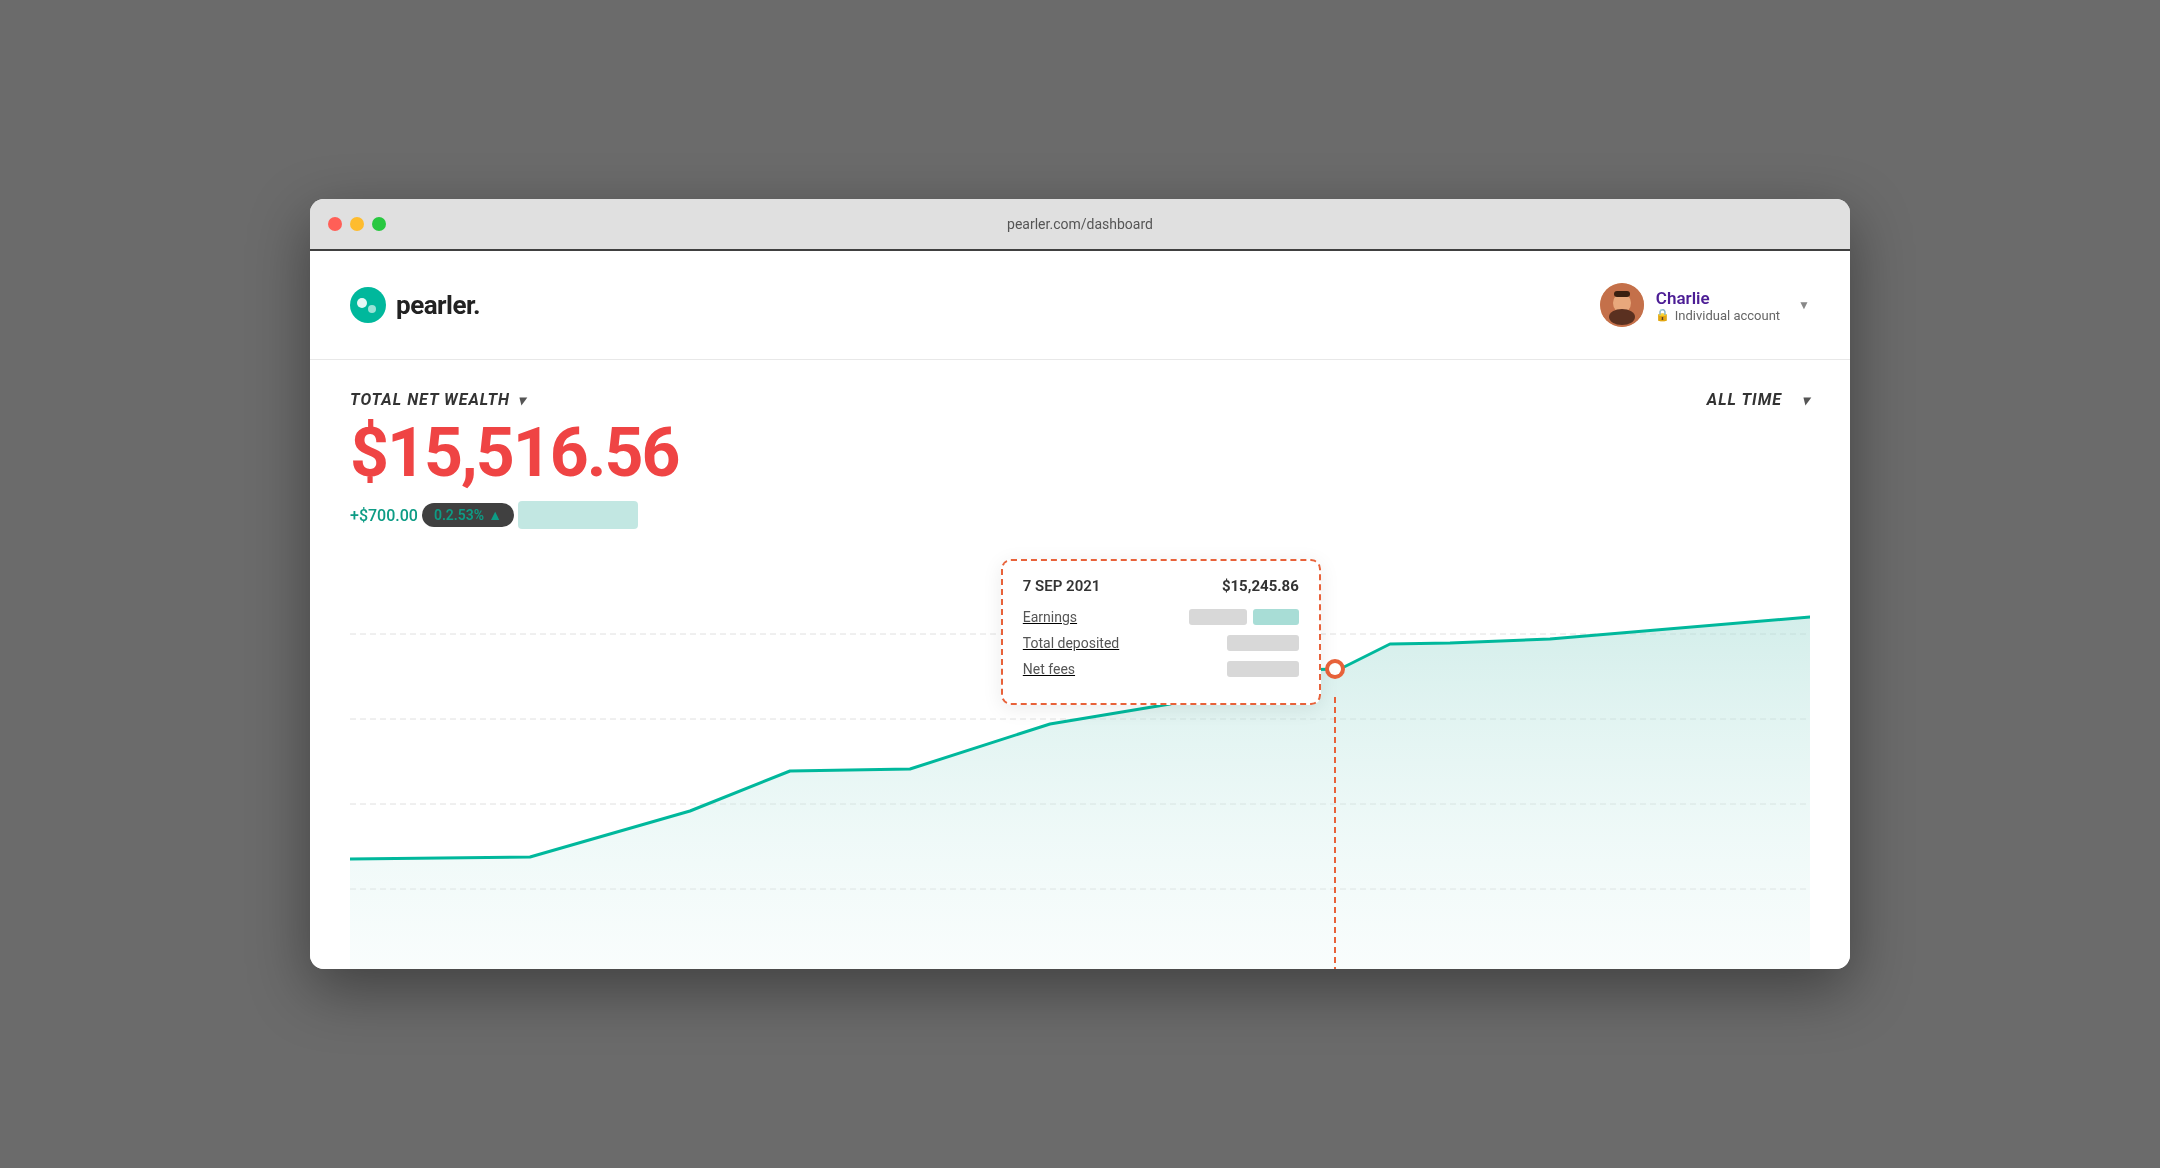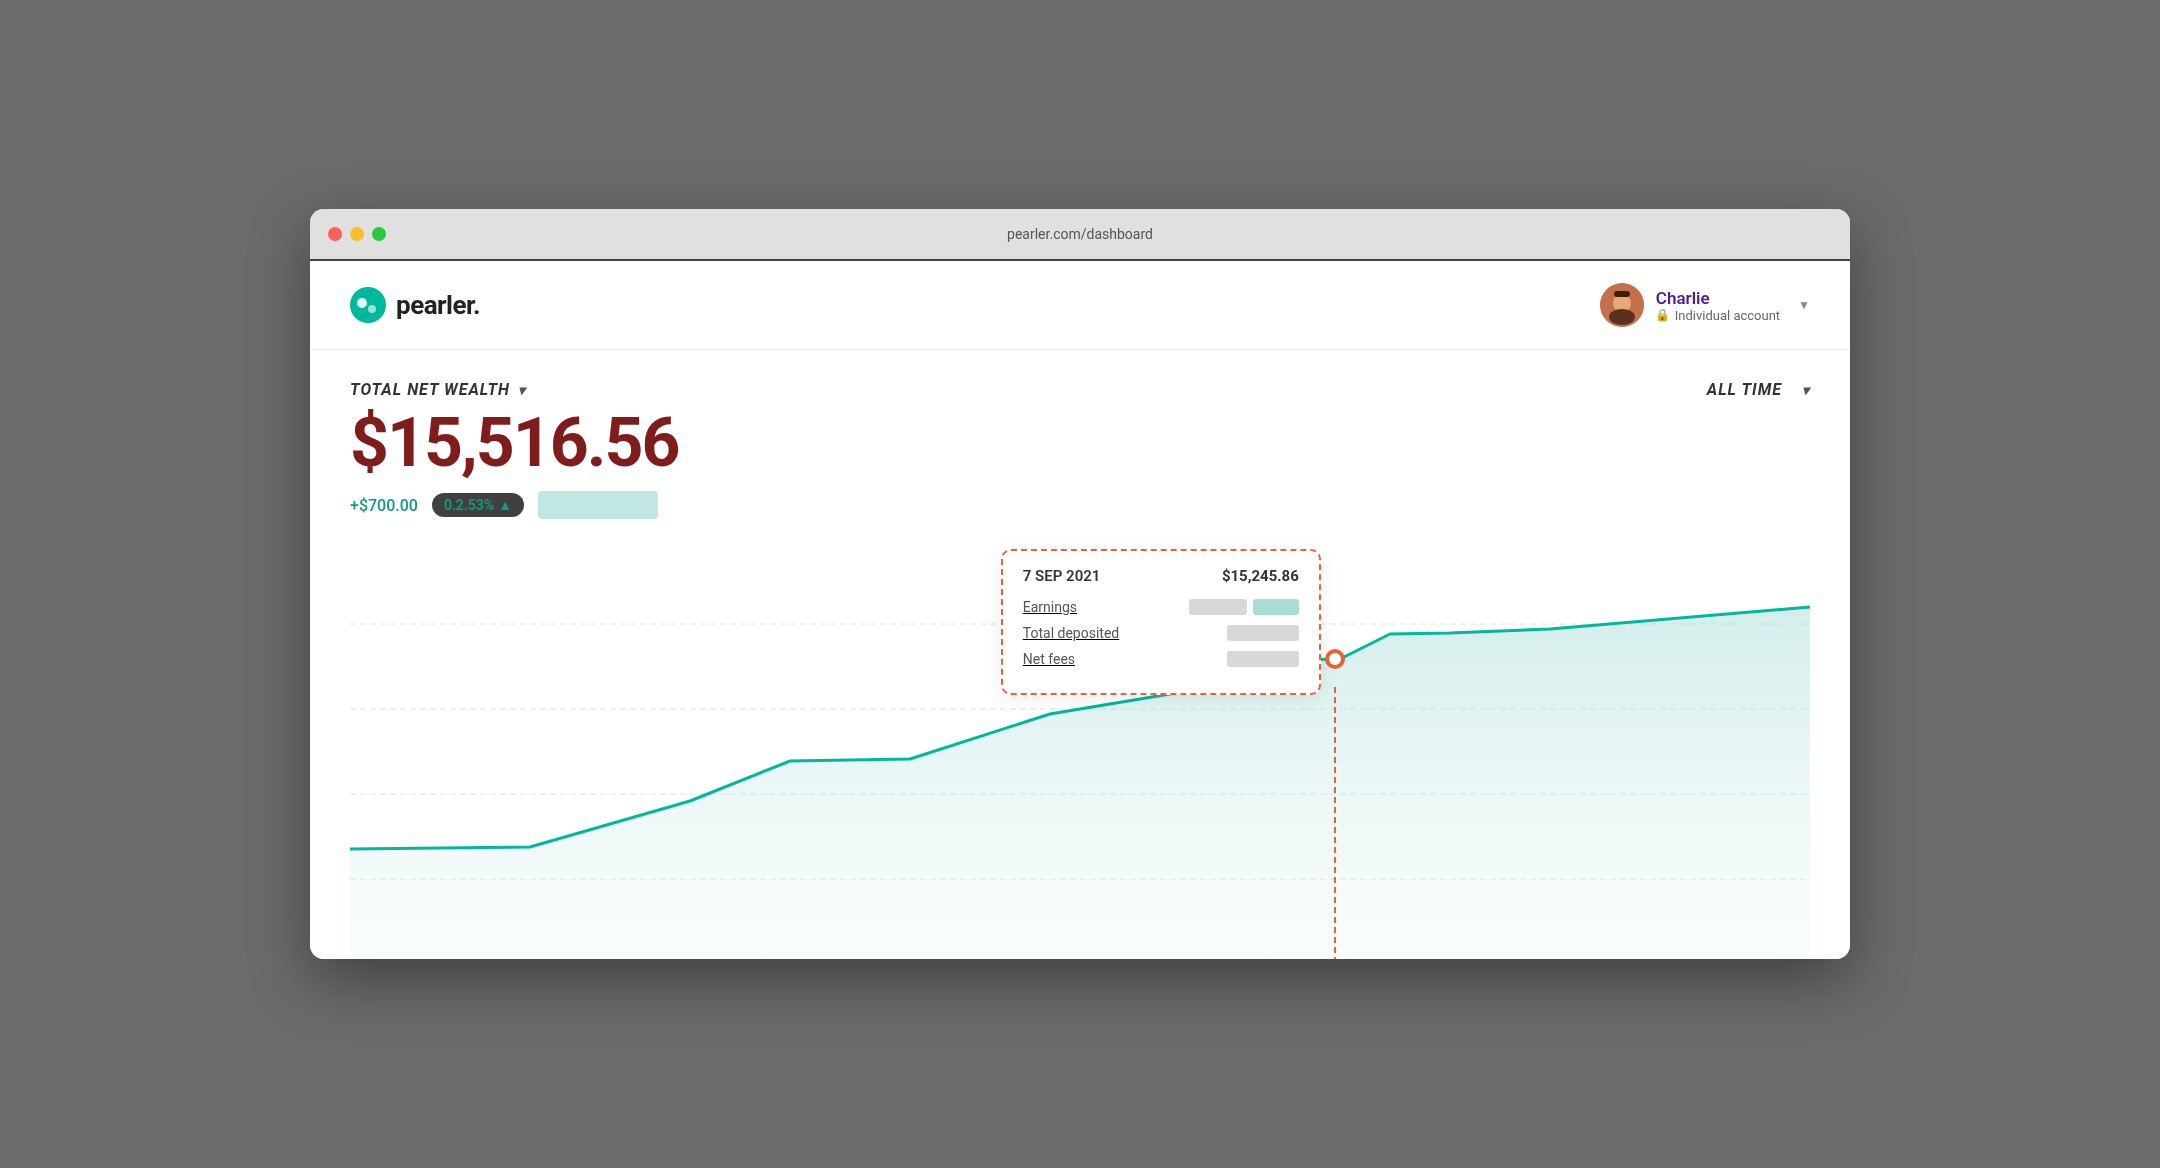--- a/index.html
+++ b/index.html
@@ -54,7 +54,7 @@
       display: flex;
       align-items: center;
       justify-content: space-between;
-      padding: 22px 40px;
+      padding: 32px 40px;
       border-bottom: 1px solid #e8e8e8;
     }
     .logo-area {

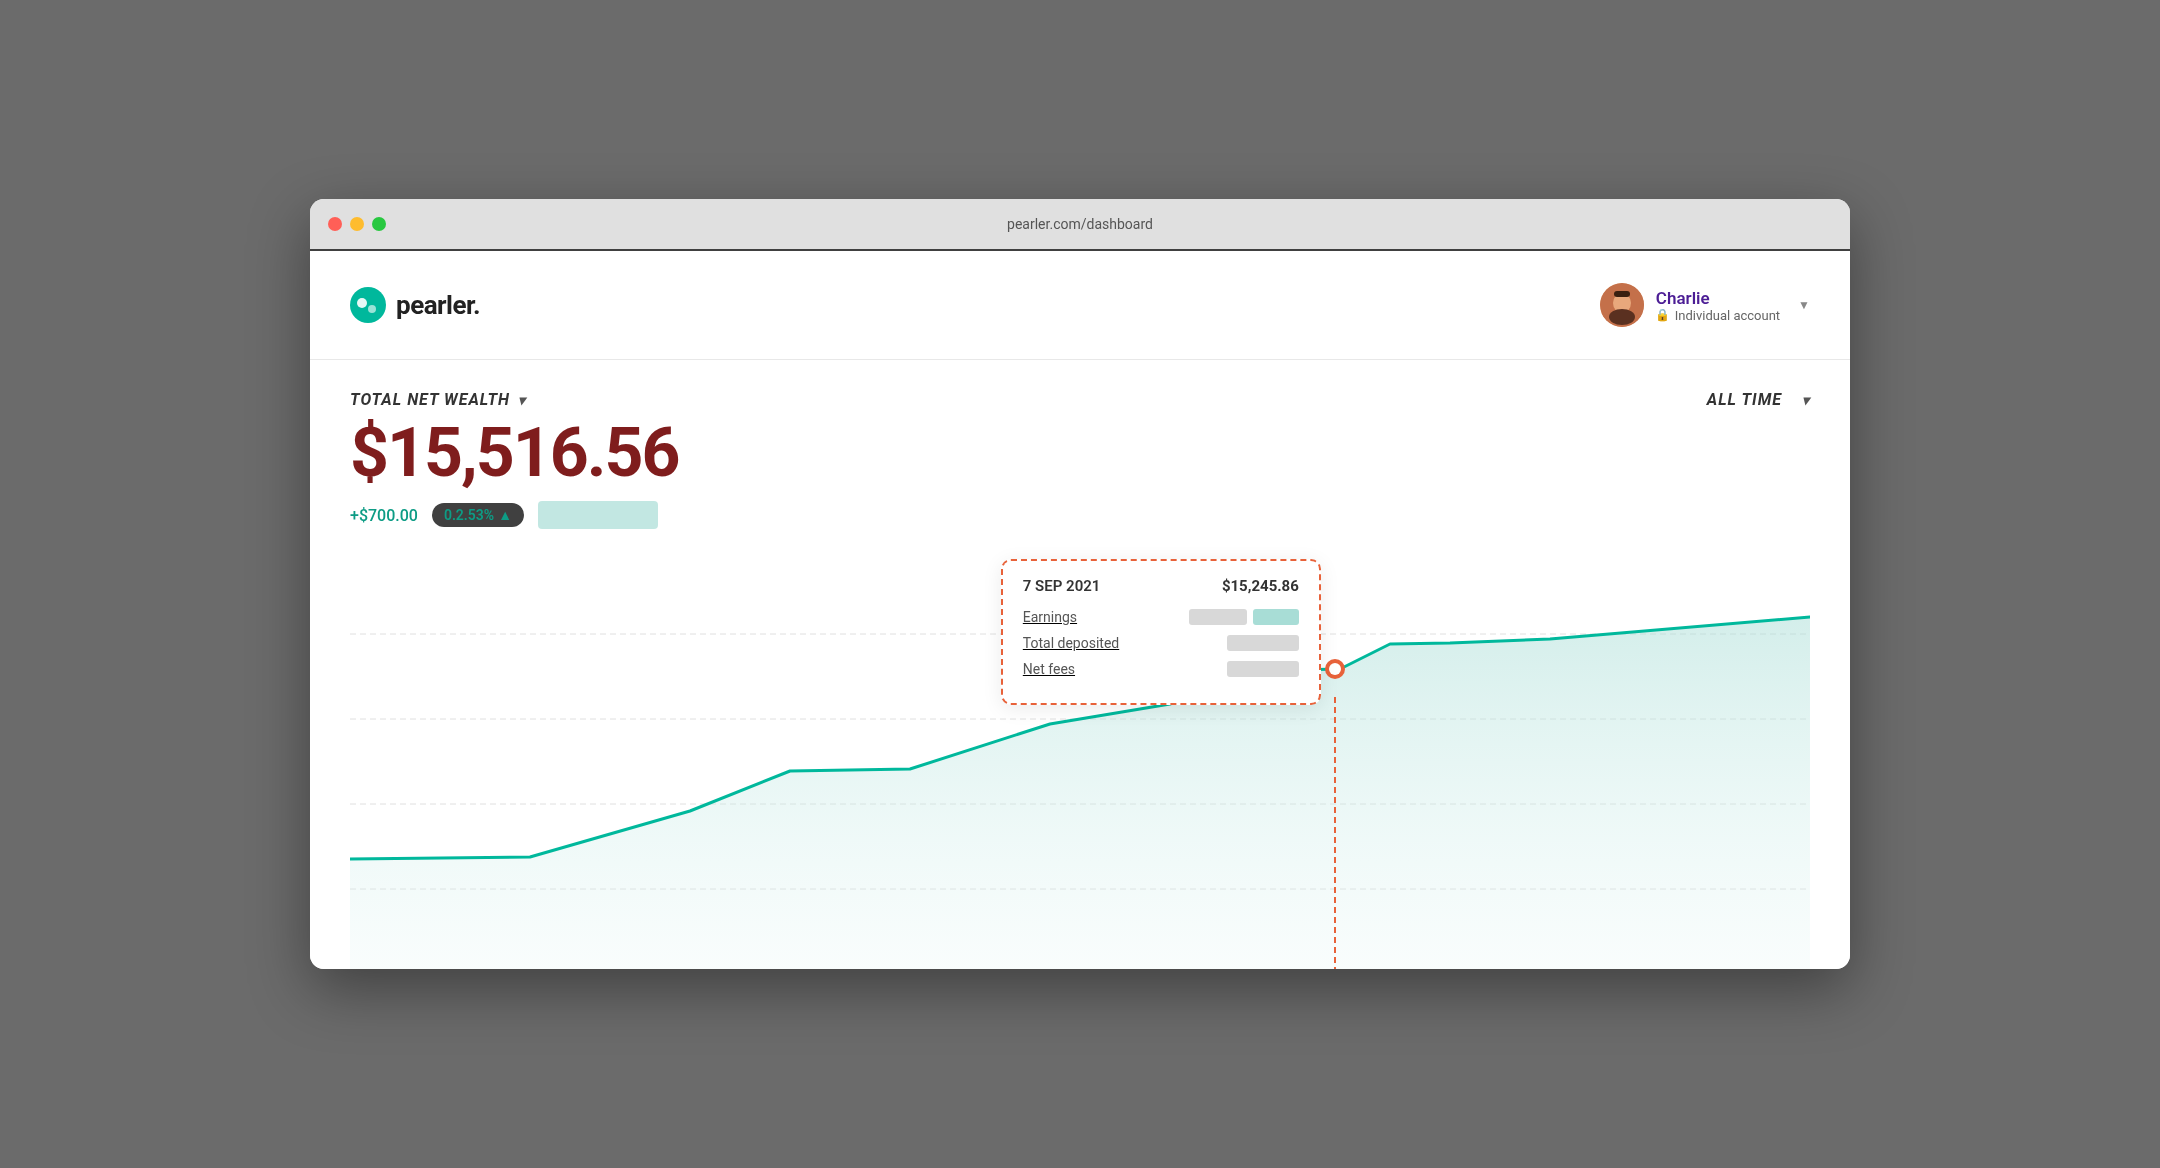--- a/index.html
+++ b/index.html
@@ -157,7 +157,7 @@
     .wealth-value {
       font-size: 68px;
       font-weight: 700;
-      color: #7f1d1d;
+      color: #ef4444;
       letter-spacing: -2px;
       line-height: 1;
       margin: 6px 0 14px 0;

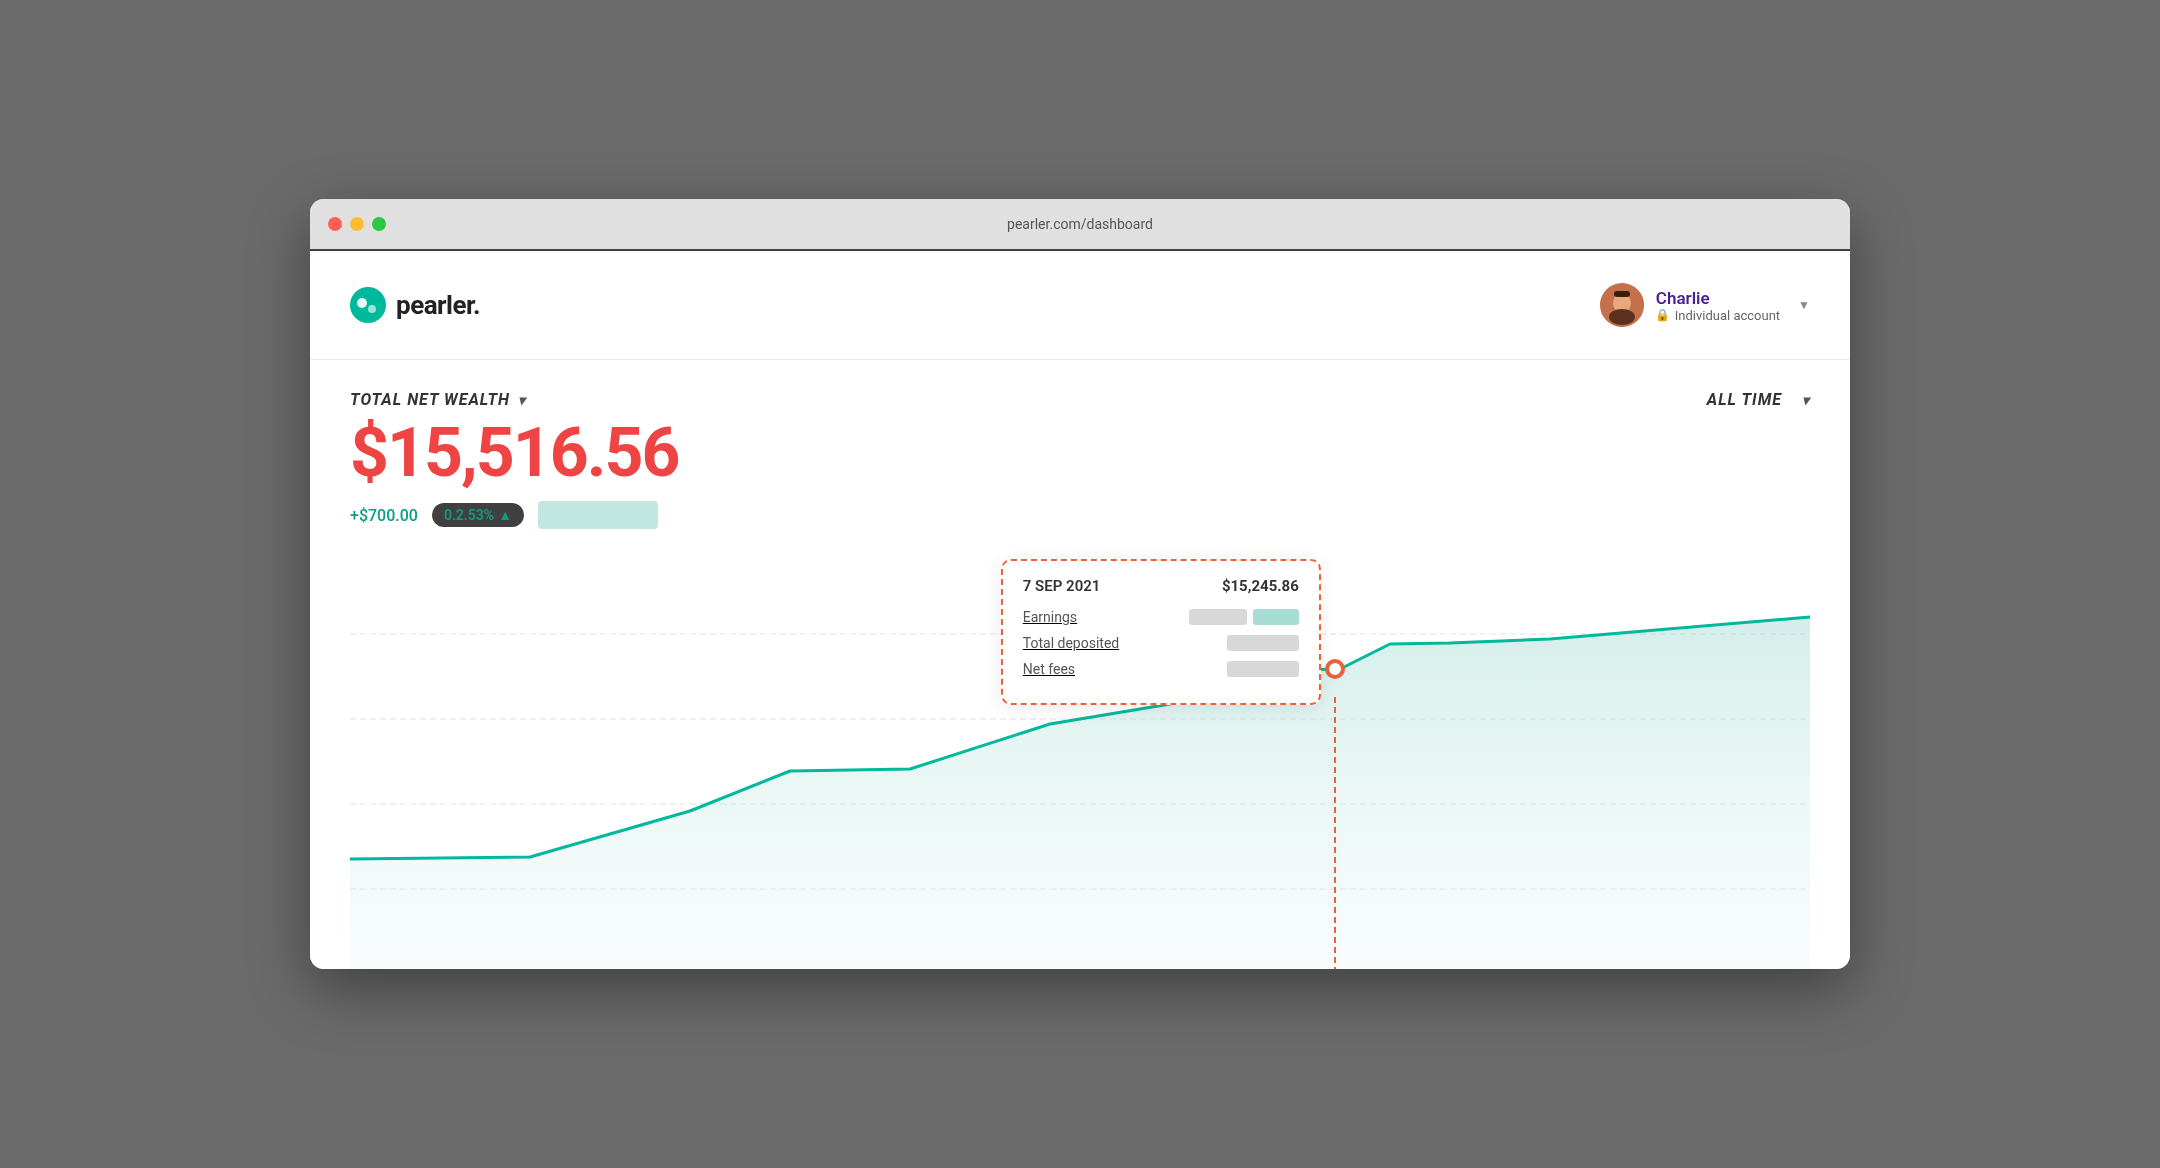--- a/index.html
+++ b/index.html
@@ -165,7 +165,7 @@
     .wealth-change-row {
       display: flex;
       align-items: center;
-      gap: 14px;
+      gap: 4px;
       margin-bottom: 20px;
     }
     .change-amount {

